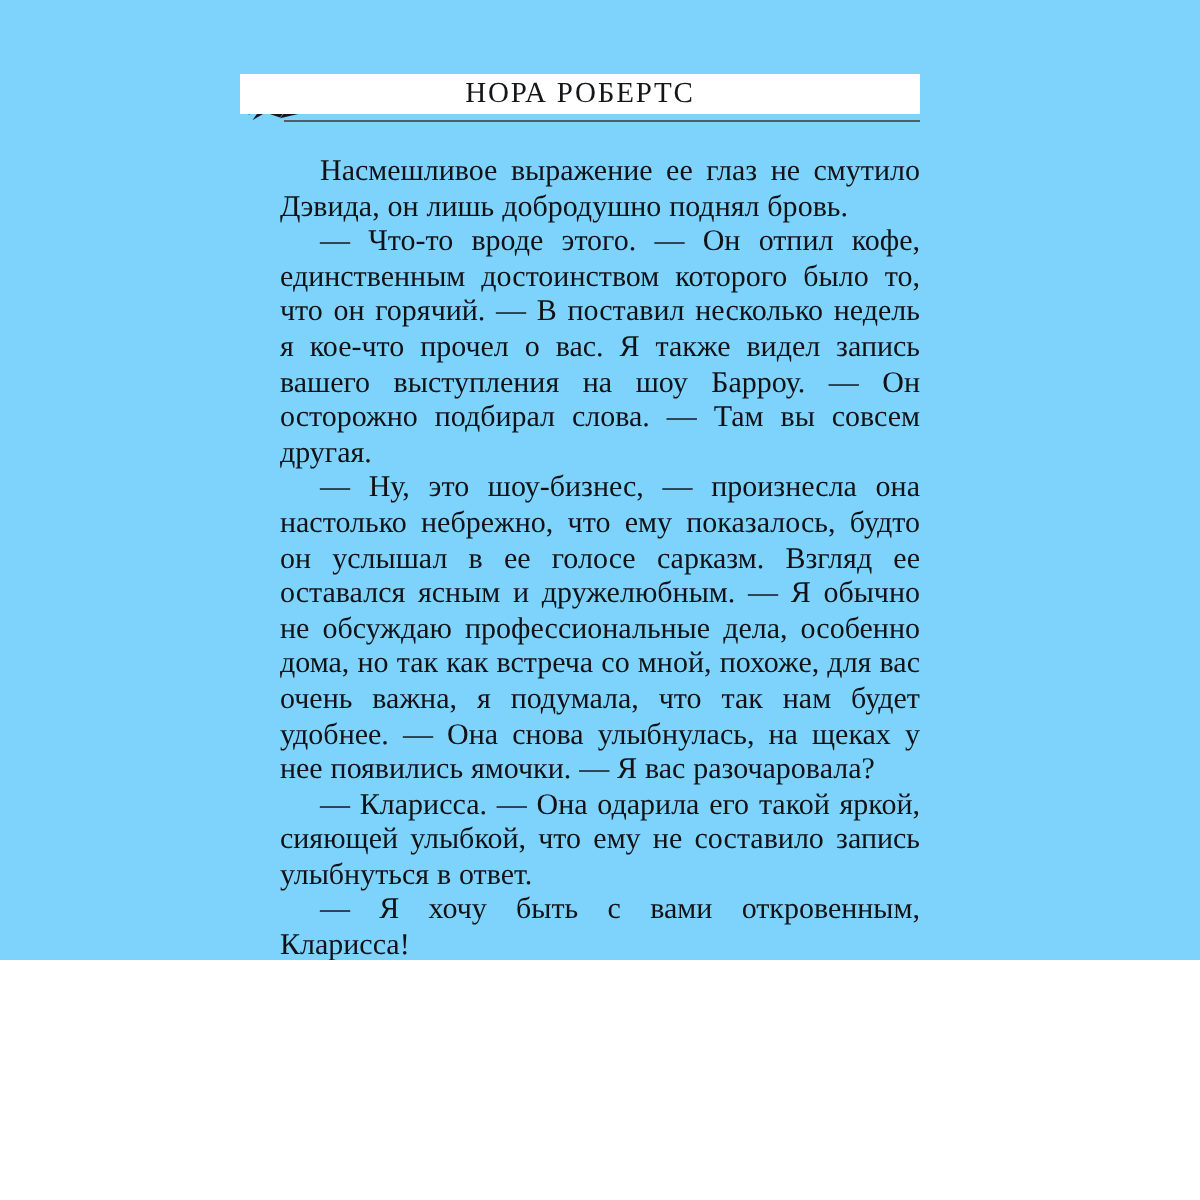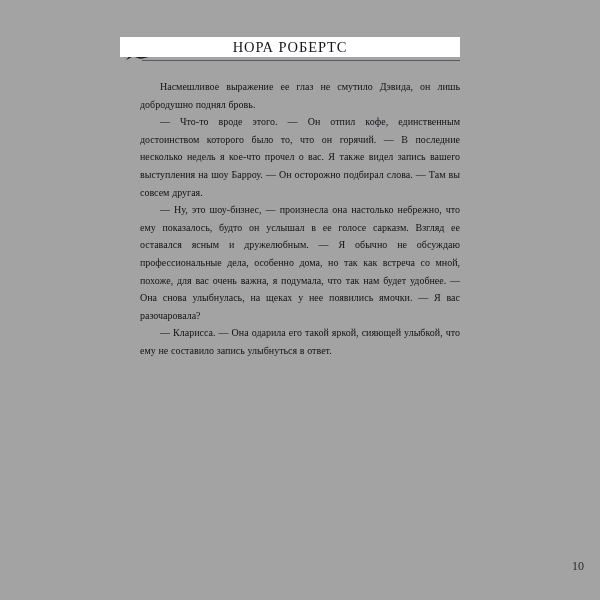--- a/index.html
+++ b/index.html
@@ -10,8 +10,8 @@
   .page {
     position: relative;
     width: 600px;
-    height: 600px;
-    background: #a3a3a3;
+    height: 480px;
+    background: #7dd3fc;
     overflow: hidden;
     font-family: "Liberation Serif", "DejaVu Serif", serif;
     color: #111111;

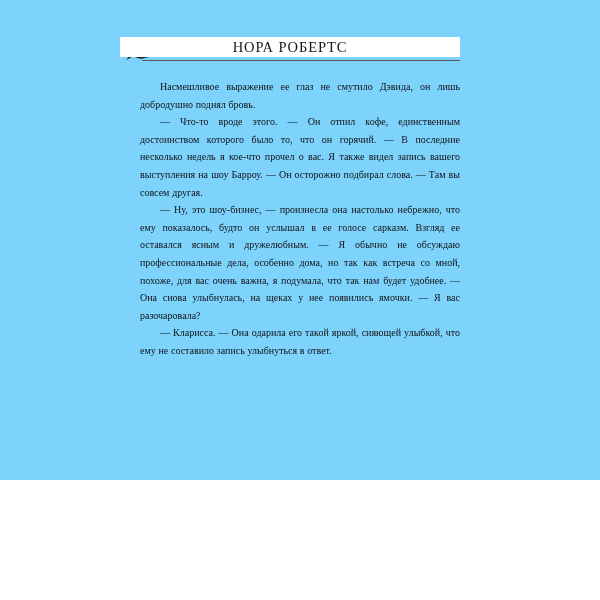--- a/index.html
+++ b/index.html
@@ -68,7 +68,7 @@
     text-indent: 20px;
     text-align: justify;
     text-align-last: left;
-    font-size: 10px;
+    font-size: 15px;
     line-height: 17.6px;
     color: #121216;
     hyphens: manual;

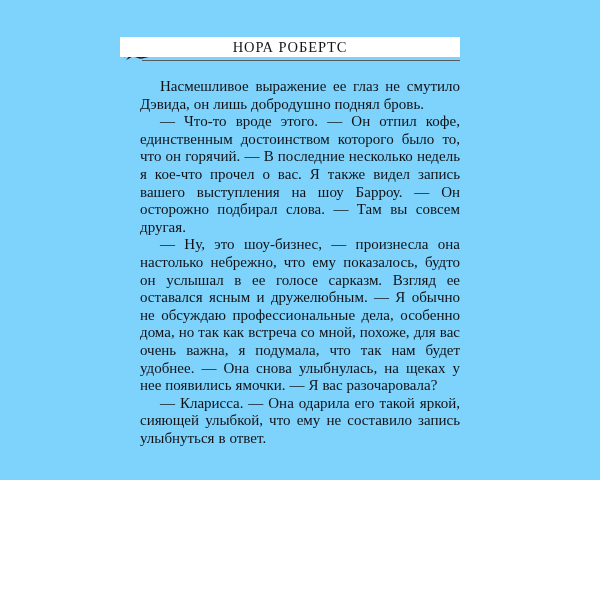--- a/index.html
+++ b/index.html
@@ -108,7 +108,7 @@
 
   <div class="body-text">
     <p class="para">Насмешливое выражение ее глаз не смутило Дэвида, он лишь добродушно поднял бровь.</p>
-    <p class="para">— Что-то вроде этого. — Он отпил кофе, единственным достоинством которого было то, что он горячий. — В последние несколько недель я кое-что прочел о вас. Я также видел запись вашего выступления на шоу Барроу. — Он осторожно подбирал слова. — Там вы совсем другая.</p>
+    <p class="para">— Что-то вроде этого. — Он отпил кофе, единственным достоинством которого было то, что он горячий. — В поставил несколько недель я кое-что прочел о вас. Я также видел запись вашего выступления на шоу Барроу. — Он осторожно подбирал слова. — Там вы совсем другая.</p>
     <p class="para">— Ну, это шоу-бизнес, — произнесла она настолько небрежно, что ему показалось, будто он услышал в ее голосе сарказм. Взгляд ее оставался ясным и дружелюбным. — Я обычно не обсуждаю профессиональные дела, особенно дома, но так как встреча со мной, похоже, для вас очень важна, я подумала, что так нам будет удобнее. — Она снова улыбнулась, на щеках у нее появились ямочки. — Я вас разочаровала?</p>
     <p class="para">— Кларисса. — Она одарила его такой яркой, сияющей улыбкой, что ему не составило запись улыбнуться в ответ.</p>
   </div>

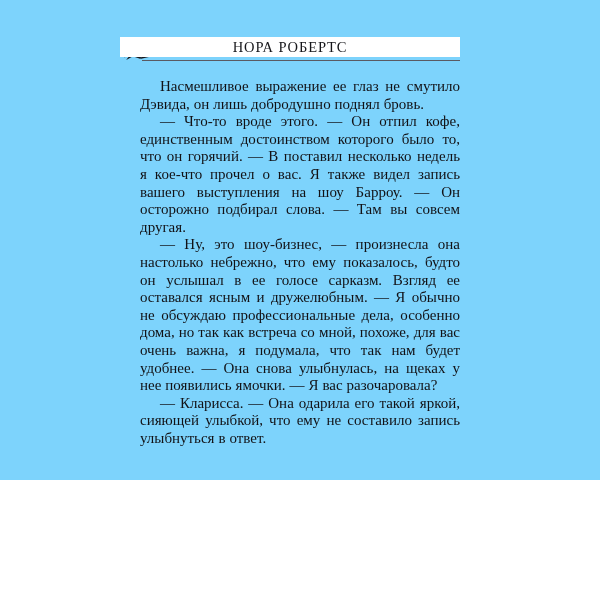--- a/index.html
+++ b/index.html
@@ -111,6 +111,7 @@
     <p class="para">— Что-то вроде этого. — Он отпил кофе, единственным достоинством которого было то, что он горячий. — В поставил несколько недель я кое-что прочел о вас. Я также видел запись вашего выступления на шоу Барроу. — Он осторожно подбирал слова. — Там вы совсем другая.</p>
     <p class="para">— Ну, это шоу-бизнес, — произнесла она настолько небрежно, что ему показалось, будто он услышал в ее голосе сарказм. Взгляд ее оставался ясным и дружелюбным. — Я обычно не обсуждаю профессиональные дела, особенно дома, но так как встреча со мной, похоже, для вас очень важна, я подумала, что так нам будет удобнее. — Она снова улыбнулась, на щеках у нее появились ямочки. — Я вас разочаровала?</p>
     <p class="para">— Кларисса. — Она одарила его такой яркой, сияющей улыбкой, что ему не составило запись улыбнуться в ответ.</p>
+    <p class="para">— Я хочу быть с вами откровенным, Кларисса!</p>
   </div>
 
   <div class="folio">10</div>

